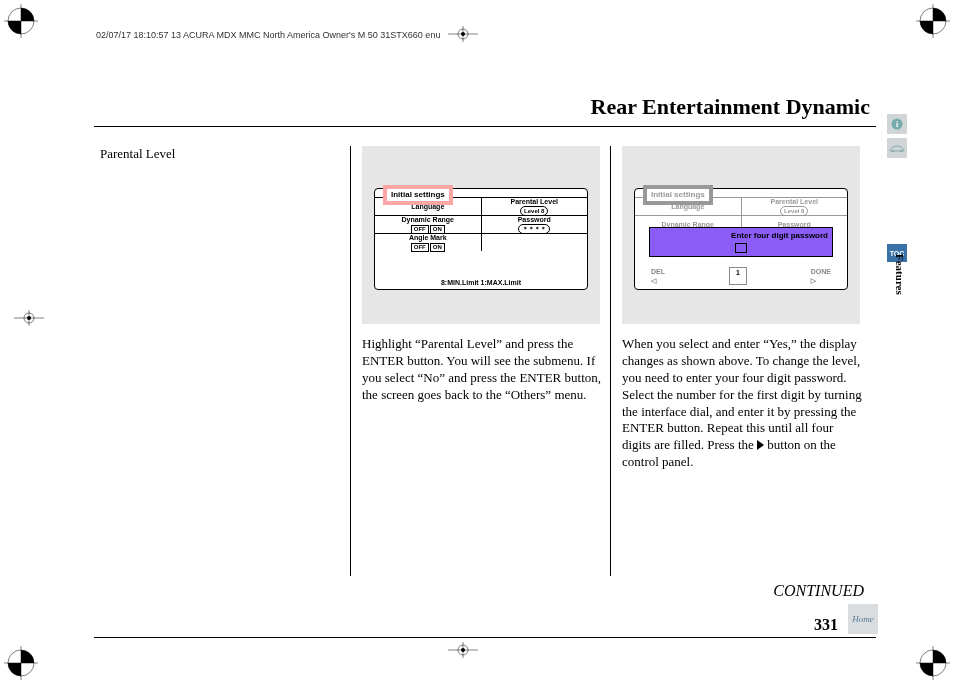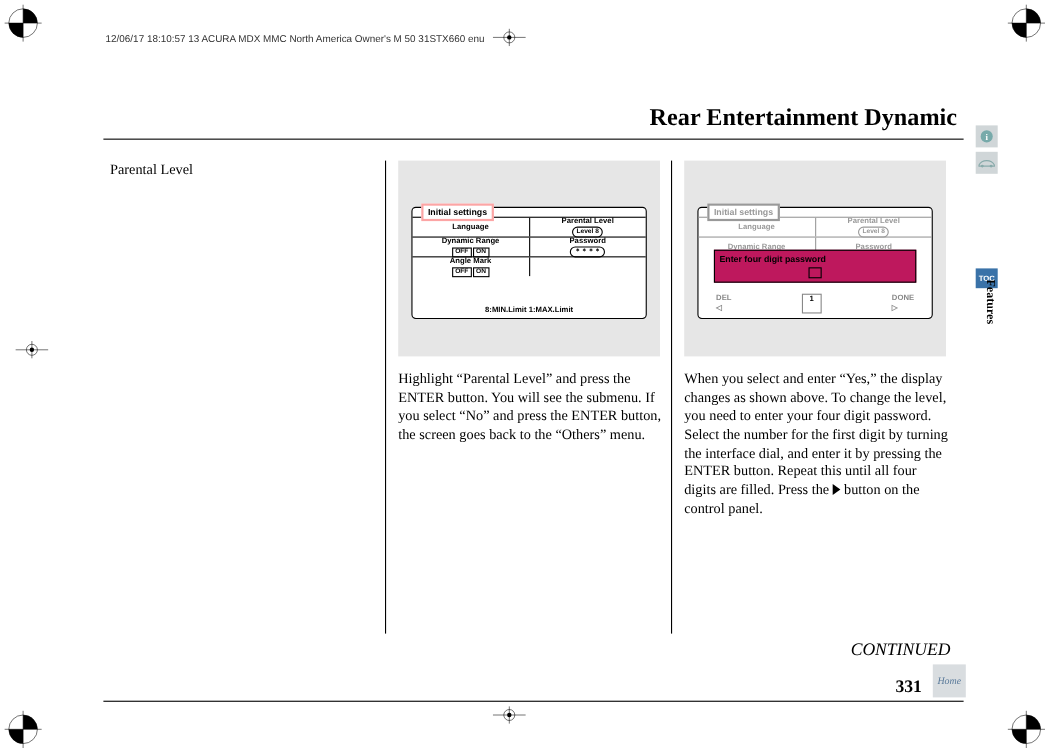--- a/index.html
+++ b/index.html
@@ -112,7 +112,7 @@
     <circle cx="15" cy="8" r="2" fill="#000"></circle>
   </svg>
 
-<div class="header-line">12/06/17 18:10:57   13 ACURA MDX MMC North America Owner's M 50 31STX660 enu</div>
+<div class="header-line">02/07/17 18:10:57   13 ACURA MDX MMC North America Owner's M 50 31STX660 enu</div>
 
 <div class="page-title">Rear Entertainment Dynamic</div>
 <div class="title-rule"></div>

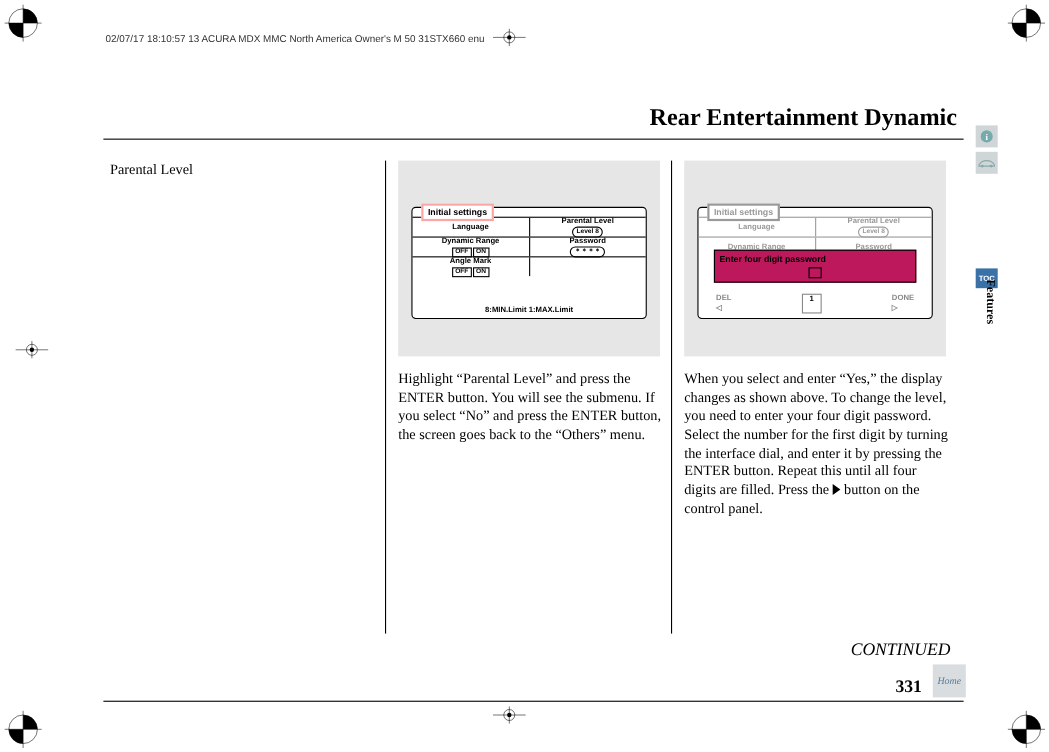--- a/index.html
+++ b/index.html
@@ -27,7 +27,7 @@
   .para { font-size: 13px; line-height: 1.3; }
   .figure { width: 238px; height: 178px; background: #e6e6e6; position: relative; margin-bottom: 12px; }
   .screen { position: absolute; background: #fff; border: 1px solid #000; border-radius: 4px; left: 12px; right: 12px; top: 42px; bottom: 34px; }
-  .screen-header { position: absolute; top: -4px; left: 8px; background: #fff; border: 2px solid #fca5a5; padding: 1px 4px; font-size: 8px; font-weight: bold; font-family: Arial, sans-serif; }
+  .screen-header { position: absolute; top: -4px; left: 8px; background: #fff; border: 4px solid #fca5a5; padding: 1px 4px; font-size: 8px; font-weight: bold; font-family: Arial, sans-serif; }
   .screen-grey .screen-header { color: #999; border-color: #999; }
   .screen-row { display: flex; height: 18px; border-top: 1px solid #000; }
   .screen-grey .screen-row { border-color: #999; }

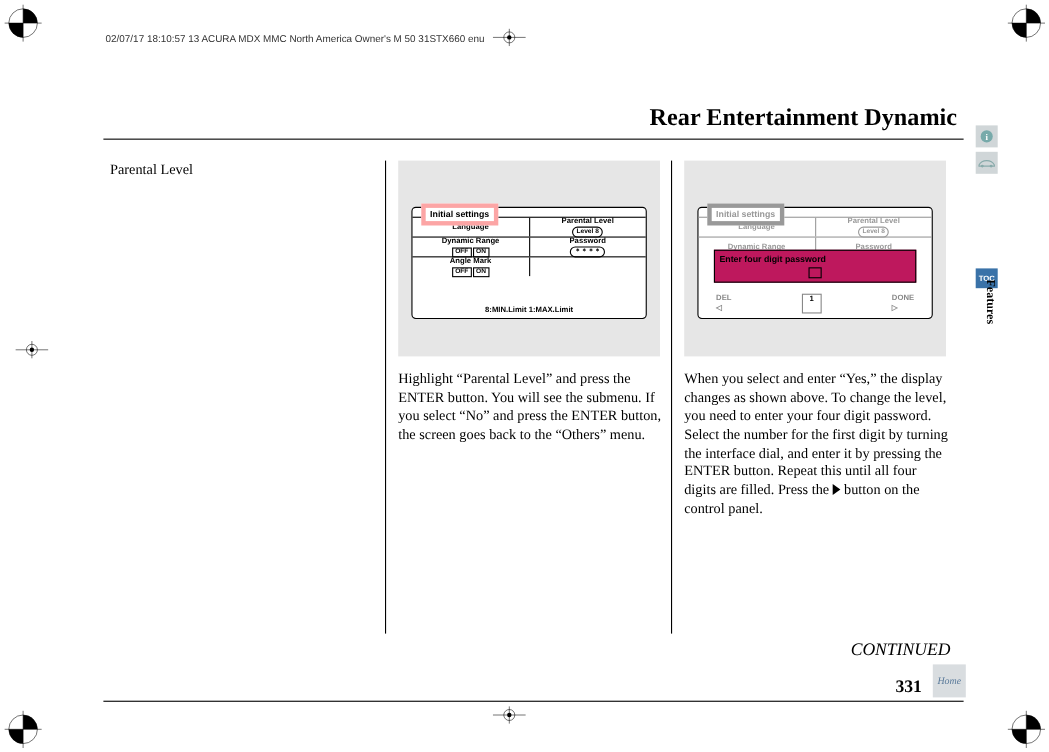--- a/index.html
+++ b/index.html
@@ -40,7 +40,7 @@
   .toggle { font-size: 6px; display: flex; gap: 1px; }
   .toggle span { border: 0.5px solid #000; padding: 0 2px; line-height: 7px; }
   .screen-footer { position: absolute; bottom: 2px; left: 0; right: 0; text-align: center; font-size: 7px; font-family: Arial, sans-serif; font-weight: bold; }
-  .overlay-box { position: absolute; top: 38%; left: 14px; right: 14px; background: #be185d; border: 1.5px solid #000; padding: 3px 4px; text-align: left; font-size: 8px; font-family: Arial, sans-serif; font-weight: bold; }
+  .overlay-box { position: absolute; top: 38%; left: 14px; right: 14px; background: #8b5cf6; border: 1.5px solid #000; padding: 3px 4px; text-align: right; font-size: 8px; font-family: Arial, sans-serif; font-weight: bold; }
   .overlay-digit { width: 12px; height: 10px; border: 1px solid #000; margin: 2px auto 0; display: block; }
   .overlay-row { display: flex; justify-content: space-between; font-size: 7px; font-family: Arial, sans-serif; font-weight: bold; margin-top: 2px; padding: 0 16px; color: #888; }
   .overlay-row .num { border:1px solid #888; padding:0 6px; color:#000; }

